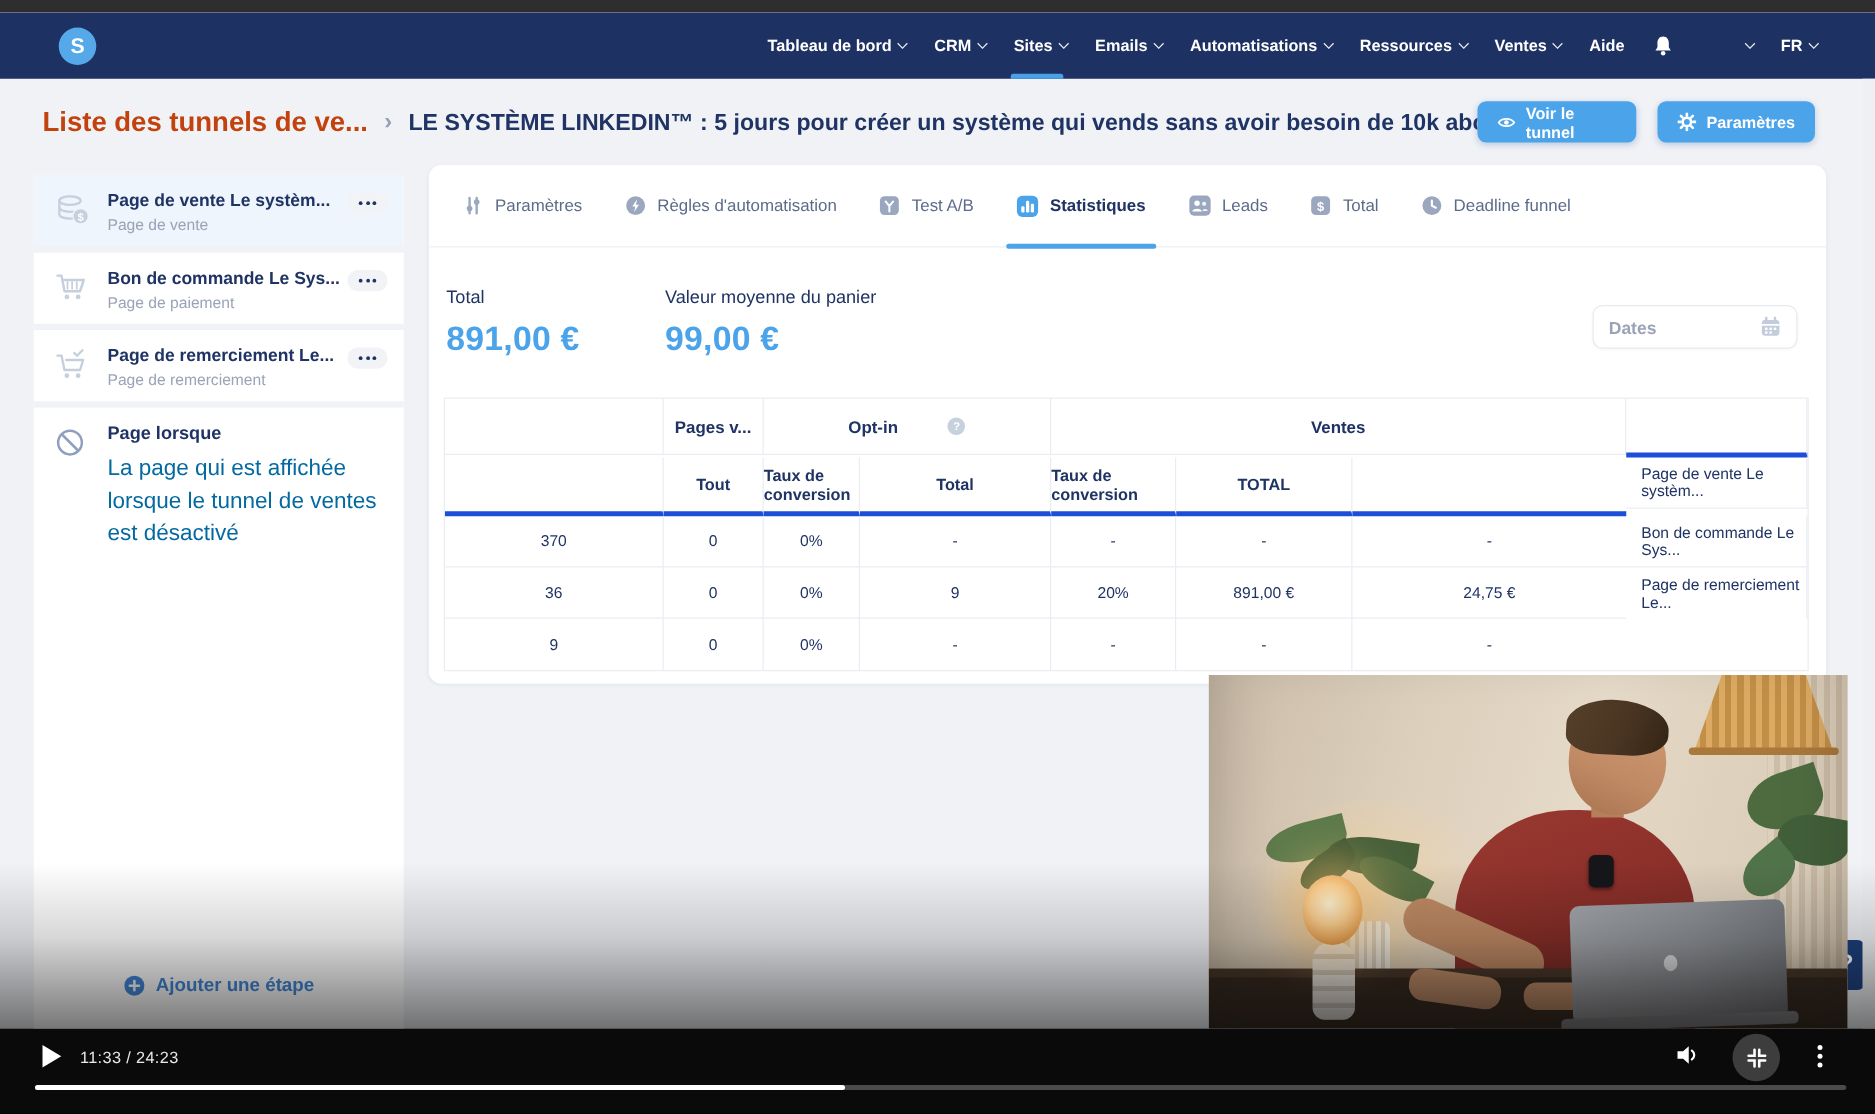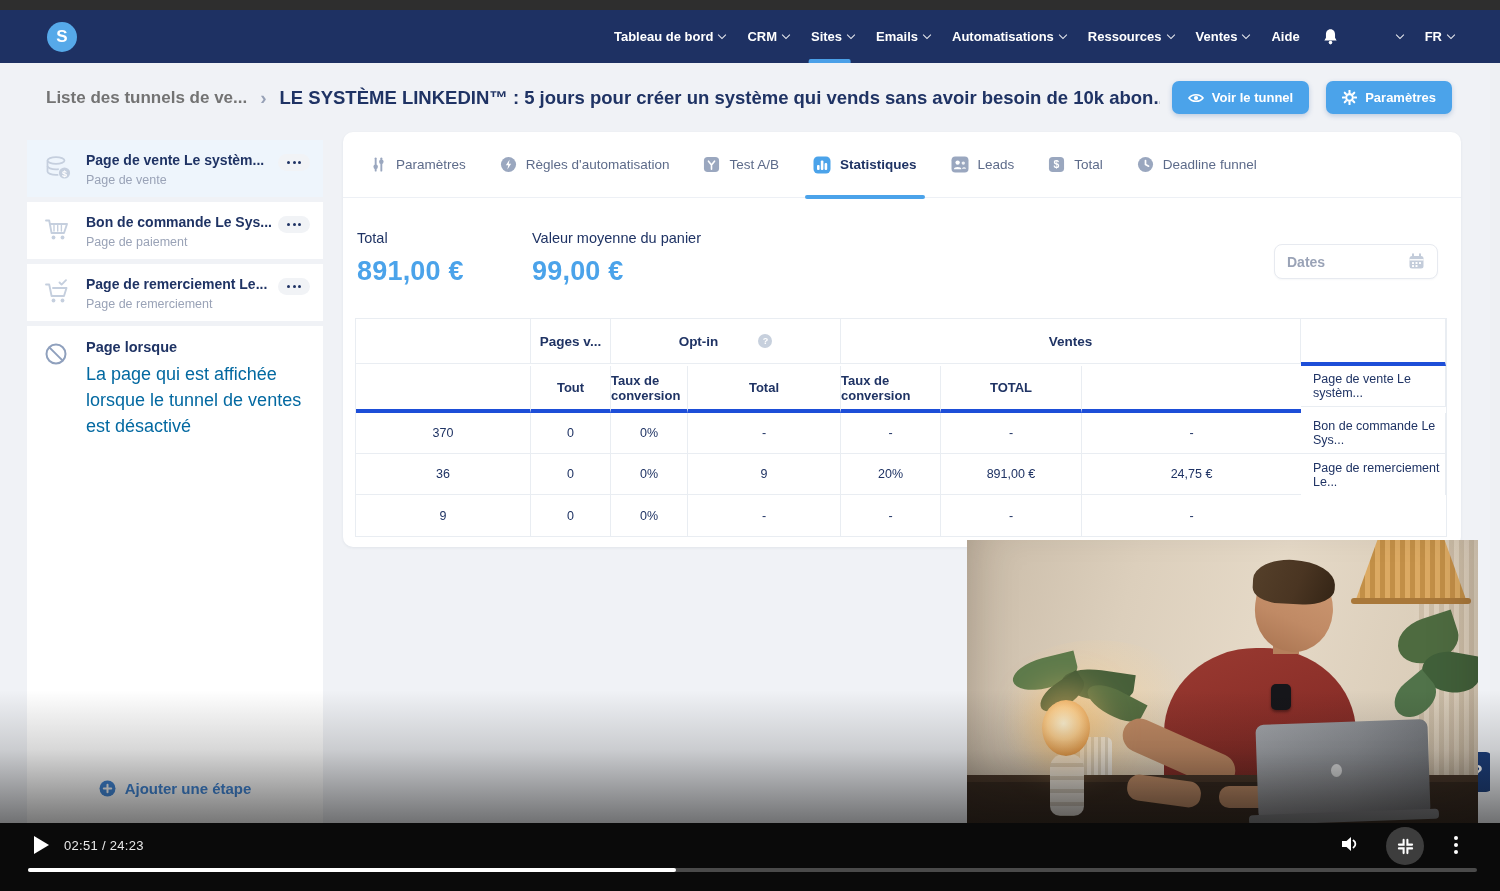--- a/index.html
+++ b/index.html
@@ -38,7 +38,7 @@
                    radial-gradient(circle at 50% 42%,#c9a078 0%,#8a6644 45%,#3a4a63 72%,#2c3a52 100%);}
   
   .crumb-row{position:absolute;left:0;top:53px;width:1500px;height:69px;display:flex;align-items:center;}
-  .crumb-parent{margin-left:46px;font-size:17px;font-weight:bold;color:#737373;white-space:nowrap;cursor:pointer;}
+  .crumb-parent{margin-left:34px;font-size:22px;font-weight:bold;color:#c2410c;white-space:nowrap;cursor:pointer;}
   .crumb-sep{margin:0 13px;color:#97a1b6;font-size:19px;font-weight:bold;}
   .crumb-title{font-size:18.5px;font-weight:bold;color:#1f3364;white-space:nowrap;max-width:880px;overflow:hidden;}
   .crumb-actions{margin-left:auto;margin-right:48px;display:flex;gap:17px;}

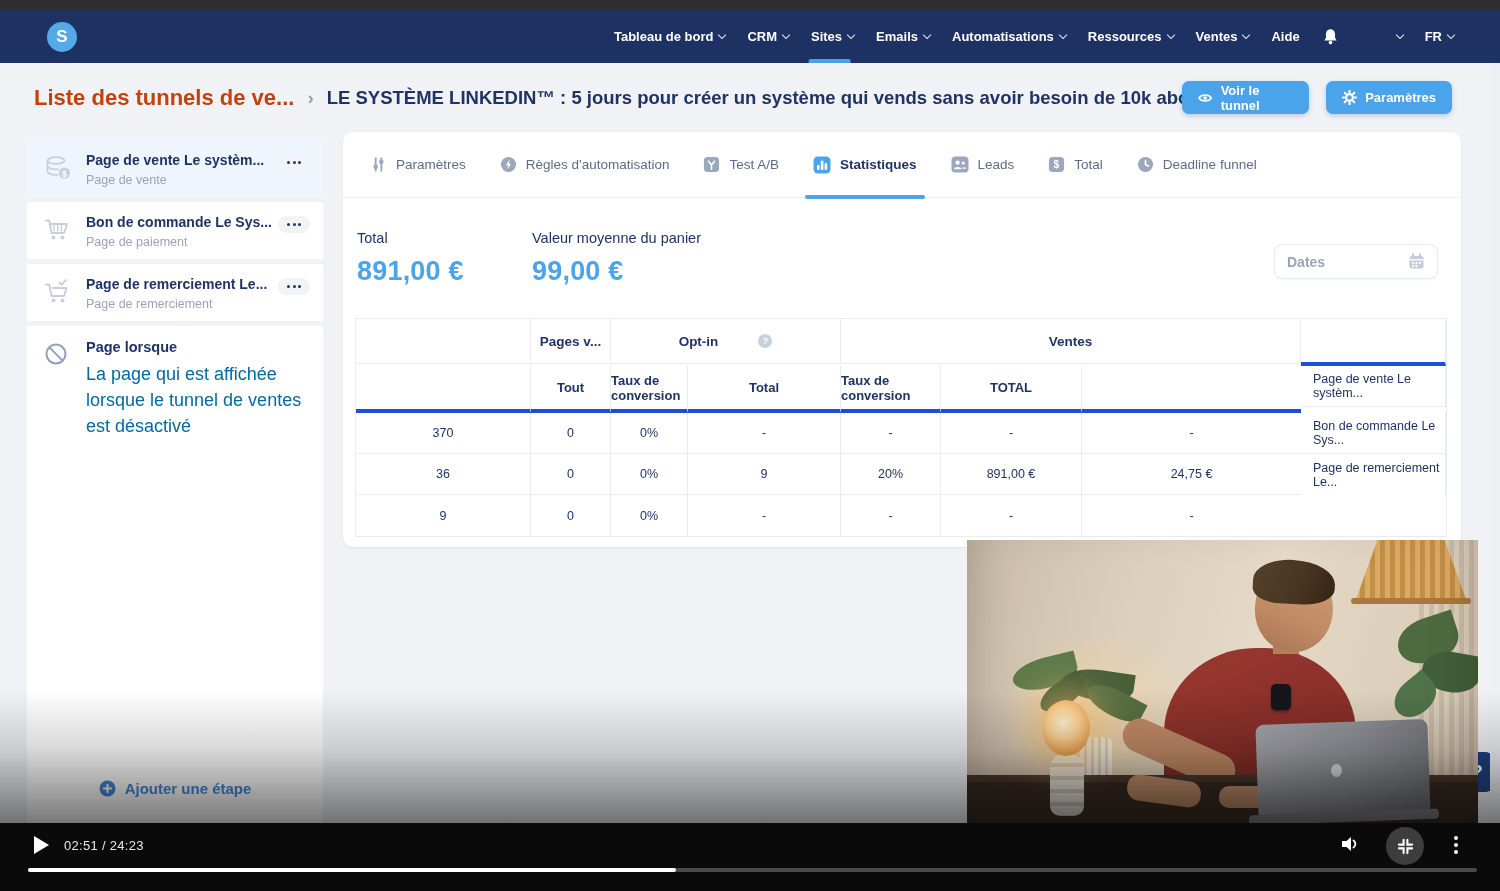--- a/index.html
+++ b/index.html
@@ -498,7 +498,7 @@
 
   <div class="player-bar">
     <div class="play-btn"></div>
-    <div class="time-text">02:51 / 24:23</div>
+    <div class="time-text">11:33 / 24:23</div>
     <div class="vol-icon">
       <svg width="22" height="20" viewBox="0 0 22 20">
           <polygon points="2,7 6.5,7 11,3 11,17 6.5,13 2,13" fill="#fff"></polygon>

